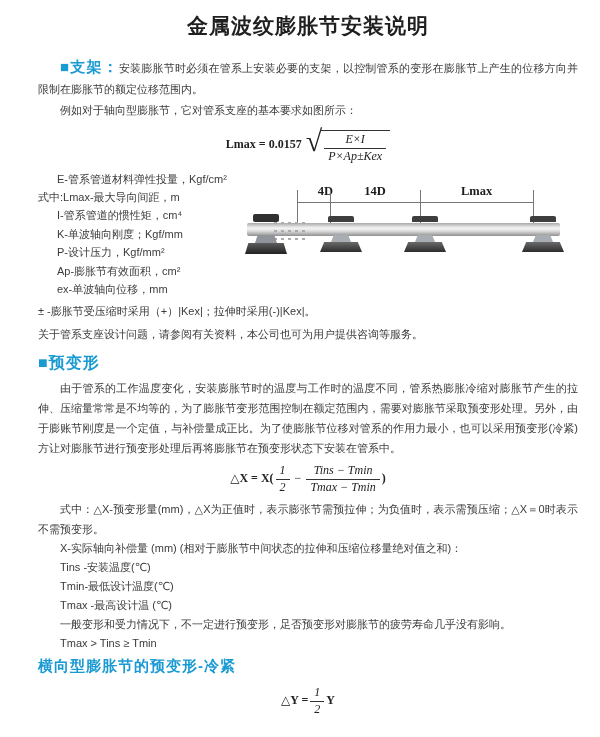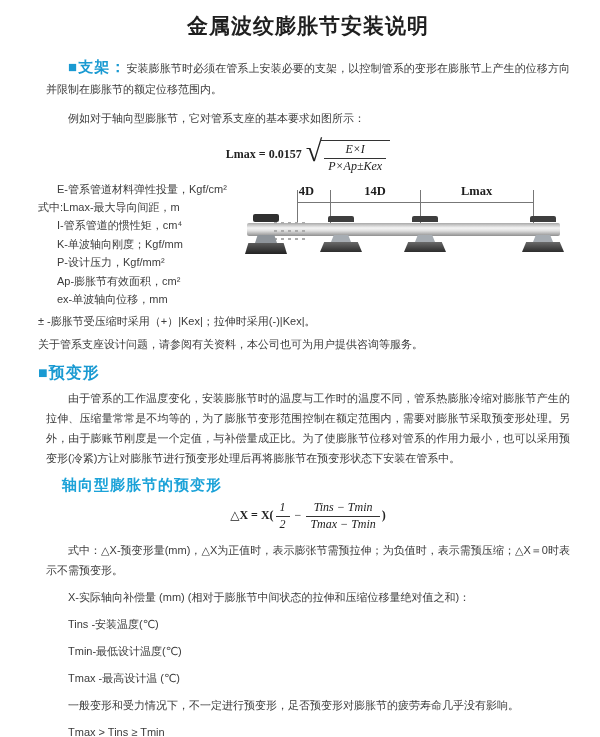--- a/index.html
+++ b/index.html
@@ -13,7 +13,7 @@
     font-size:21px;font-weight:bold;color:#1f1f1f;text-align:center;
     margin:0 0 16px 0;letter-spacing:1px;
   }
-  p{margin:8px;}
+  p{margin:0;}
   .para{line-height:21px;text-align:justify;}
   .indent{text-indent:2em;}
   .sec-heading-inline{

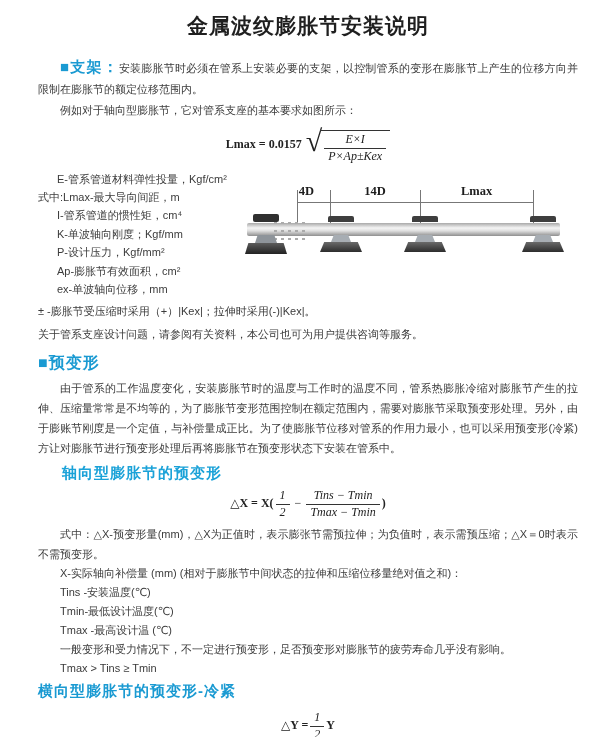--- a/index.html
+++ b/index.html
@@ -59,7 +59,7 @@
     font-family:"Liberation Serif","DejaVu Serif",serif;font-weight:bold;
     font-size:12.5px;color:#1c1c1c;
   }
-  .dl-4d{left:45px;width:33px;}
+  .dl-4d{left:64px;width:33px;}
   .dl-14d{left:85px;width:90px;}
   .dl-lmax{left:175px;width:113px;}
   .dim-line{position:absolute;left:52px;top:19px;width:236px;height:1px;background:#777;}

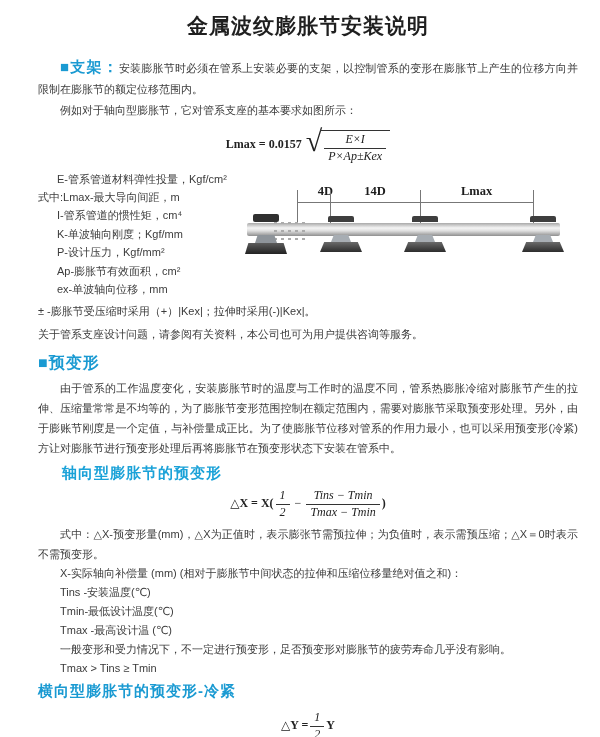--- a/index.html
+++ b/index.html
@@ -165,7 +165,6 @@
 
   <p class="para indent" style="line-height:20px;margin-top:2px;">由于管系的工作温度变化，安装膨胀节时的温度与工作时的温度不同，管系热膨胀冷缩对膨胀节产生的拉伸、压缩量常常是不均等的，为了膨胀节变形范围控制在额定范围内，需要对膨胀节采取预变形处理。另外，由于膨账节刚度是一个定值，与补偿量成正比。为了使膨胀节位移对管系的作用力最小，也可以采用预变形(冷紧)方让对膨胀节进行预变形处理后再将膨胀节在预变形状态下安装在管系中。</p>
 
-  <div class="sub-heading indented">轴向型膨胀节的预变形</div>
 
   <div class="formula">
     <span class="flhs">△X = X(</span><span class="frac"><span class="num">1</span><span class="den">2</span></span><span class="op">−</span><span class="frac"><span class="num">Tins − Tmin</span><span class="den">Tmax − Tmin</span></span><span class="flhs">)</span>

